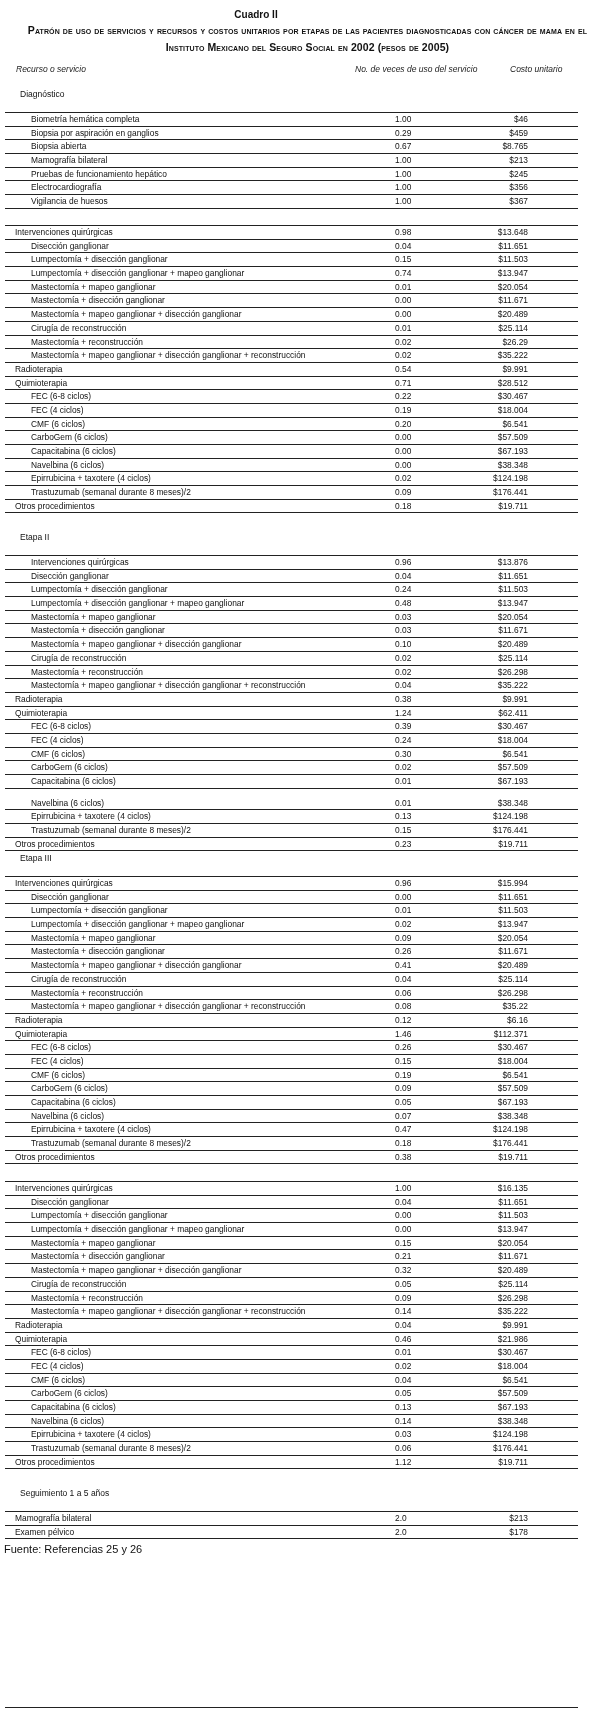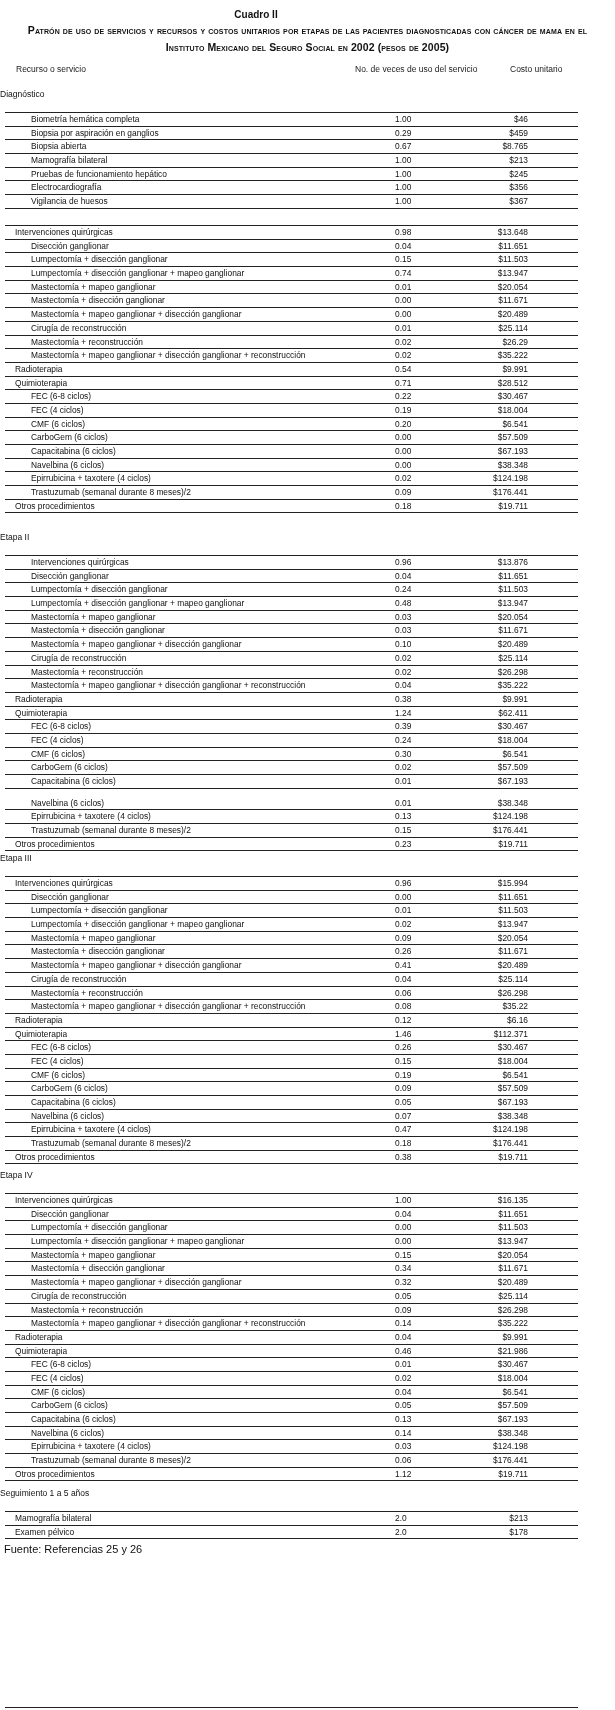--- a/index.html
+++ b/index.html
@@ -7,7 +7,7 @@
   .doc { position: absolute; left: 0; top: 0; width: 615px; }
   .cap-label { position: absolute; top: 9px; left: 0; width: 512px; text-align: center; font-size: 10px; font-weight: bold; }
   .cap-title { position: absolute; top: 22px; left: 20px; width: 575px; text-align: center; font-size: 10.5px; font-weight: bold; font-variant: small-caps; line-height: 17px; letter-spacing: 0.1px; }
-  .col-head { position: absolute; top: 64px; font-size: 8.5px; color: #222; }
+  .col-head { position: absolute; top: 64px; font-size: 8.5px; font-style: italic; color: #222; }
   .ch-resource { left: 16px; }
   .ch-uses { left: 355px; }
   .ch-cost { left: 510px; }

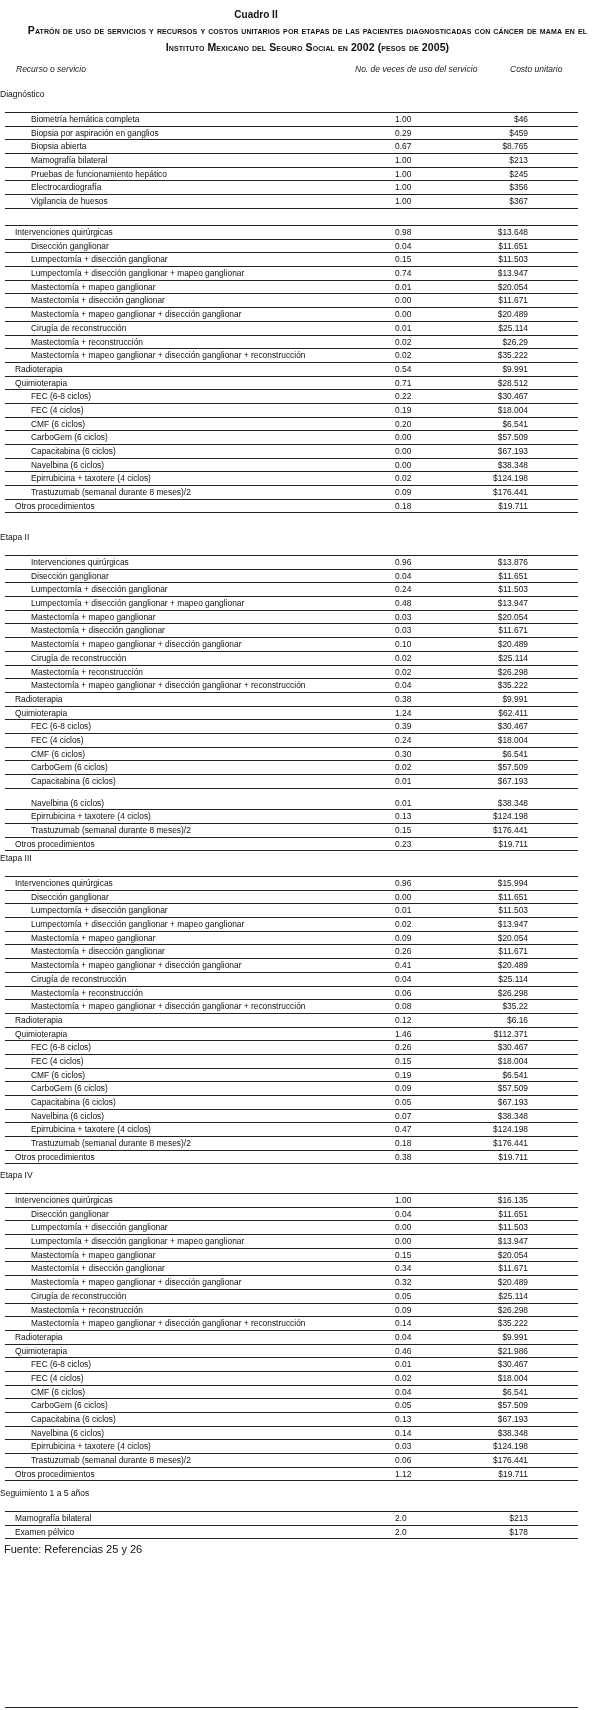--- a/index.html
+++ b/index.html
@@ -12,7 +12,7 @@
   .ch-uses { left: 355px; }
   .ch-cost { left: 510px; }
   .section { position: absolute; left: 0; width: 615px; }
-  .sec-title { font-size: 8.5px; height: 12px; line-height: 12px; padding-left: 0; }
+  .sec-title { font-size: 8.5px; height: 12px; line-height: 12px; padding-left: 20px; }
   .rows { border-top: 1px solid #222; margin-left: 5px; width: 573px; margin-top: 12px; }
   .row { position: relative; height: 12.7px; border-bottom: 1px solid #222; font-size: 8.4px; line-height: 12.7px; white-space: nowrap; }
   .row.gap { margin-top: 8px; border-top: none; }

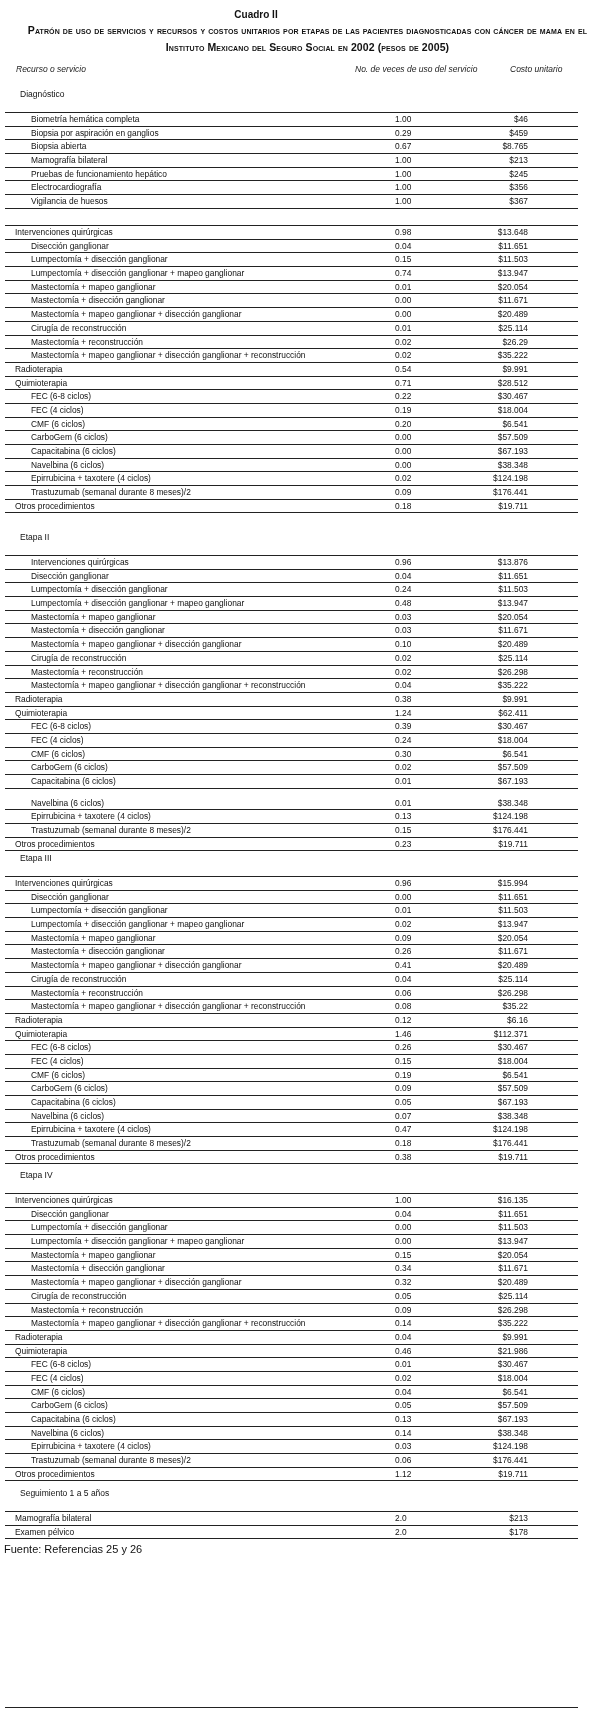--- a/index.html
+++ b/index.html
@@ -406,7 +406,6 @@
         </div>
       </div>
       <div class="section" style="top: 1169px;">
-        <div class="sec-title">Etapa IV</div>
         <div class="rows">
           <div class="row l1">
             <span class="label">Intervenciones quirúrgicas</span>

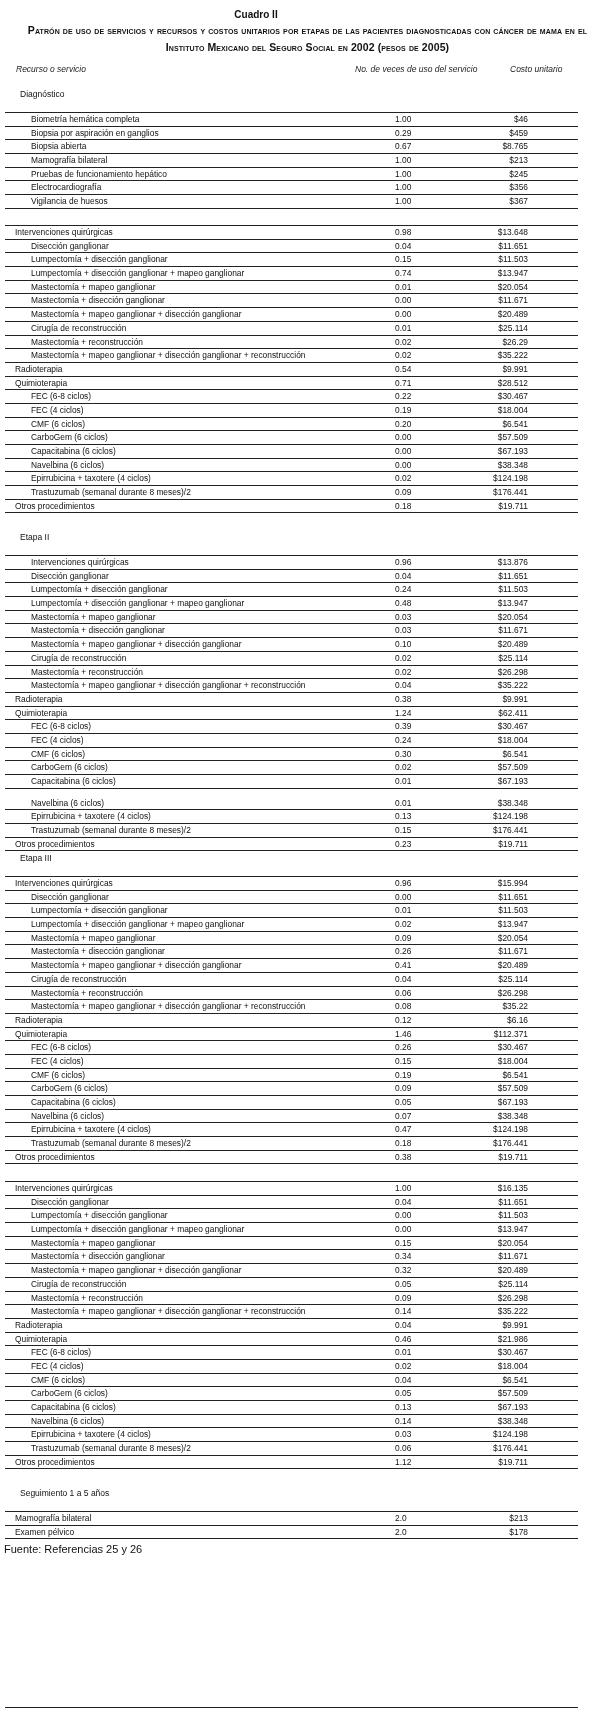--- a/index.html
+++ b/index.html
@@ -434,7 +434,7 @@
           </div>
           <div class="row l2">
             <span class="label">Mastectomía + disección ganglionar</span>
-            <span class="uses">0.34</span>
+            <span class="uses">0.21</span>
             <span class="cost">$11.671</span>
           </div>
           <div class="row l2">

